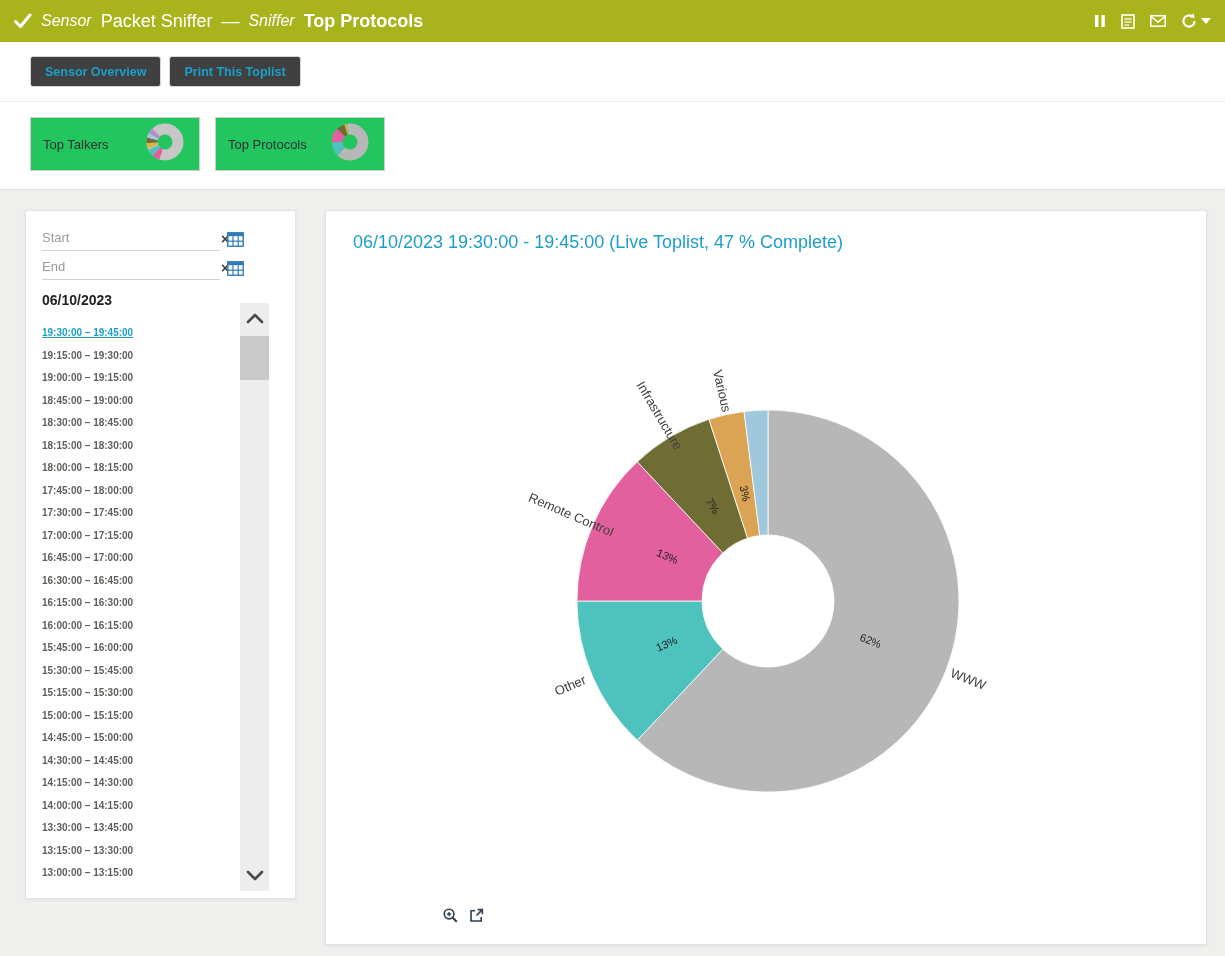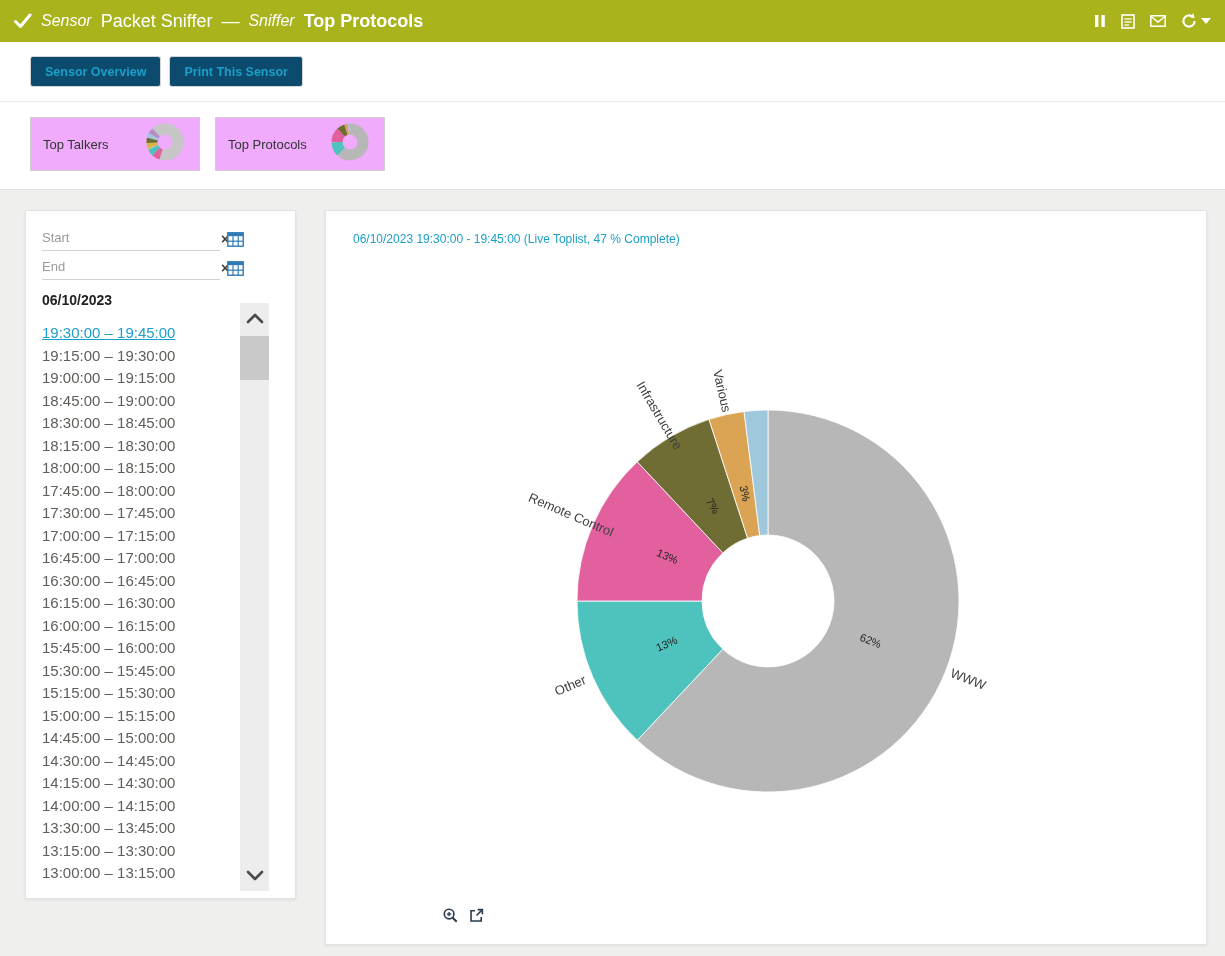--- a/index.html
+++ b/index.html
@@ -32,7 +32,7 @@
     padding-left:30px;border-bottom:1px solid #ededed;box-sizing:border-box;
   }
   .btn{
-    background:#0c4a6e;border:1px solid #d6d6d6;border-radius:3px;
+    background:#404040;border:1px solid #d6d6d6;border-radius:3px;
     color:#1b9fc8;font-weight:bold;font-size:12.5px;height:31px;
     padding:0 14px;cursor:pointer;font-family:"Liberation Sans",sans-serif;
   }

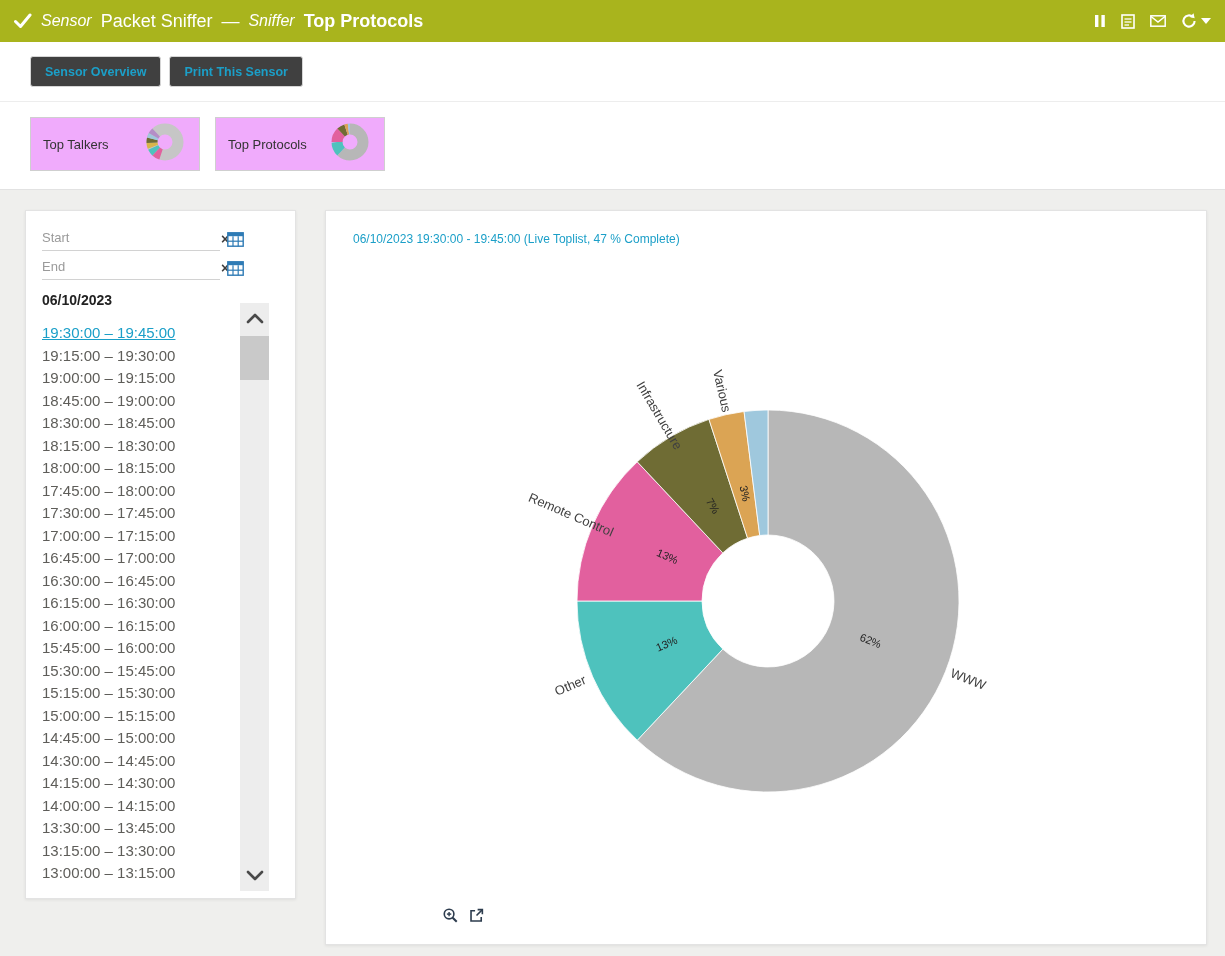--- a/index.html
+++ b/index.html
@@ -144,7 +144,7 @@
 <div class="subheader">
   <div class="btnrow">
     <button class="btn">Sensor Overview</button>
-    <button class="btn">Print This Sensor</button>
+    <button class="btn">Print This Toplist</button>
   </div>
   <div class="tabrow">
 

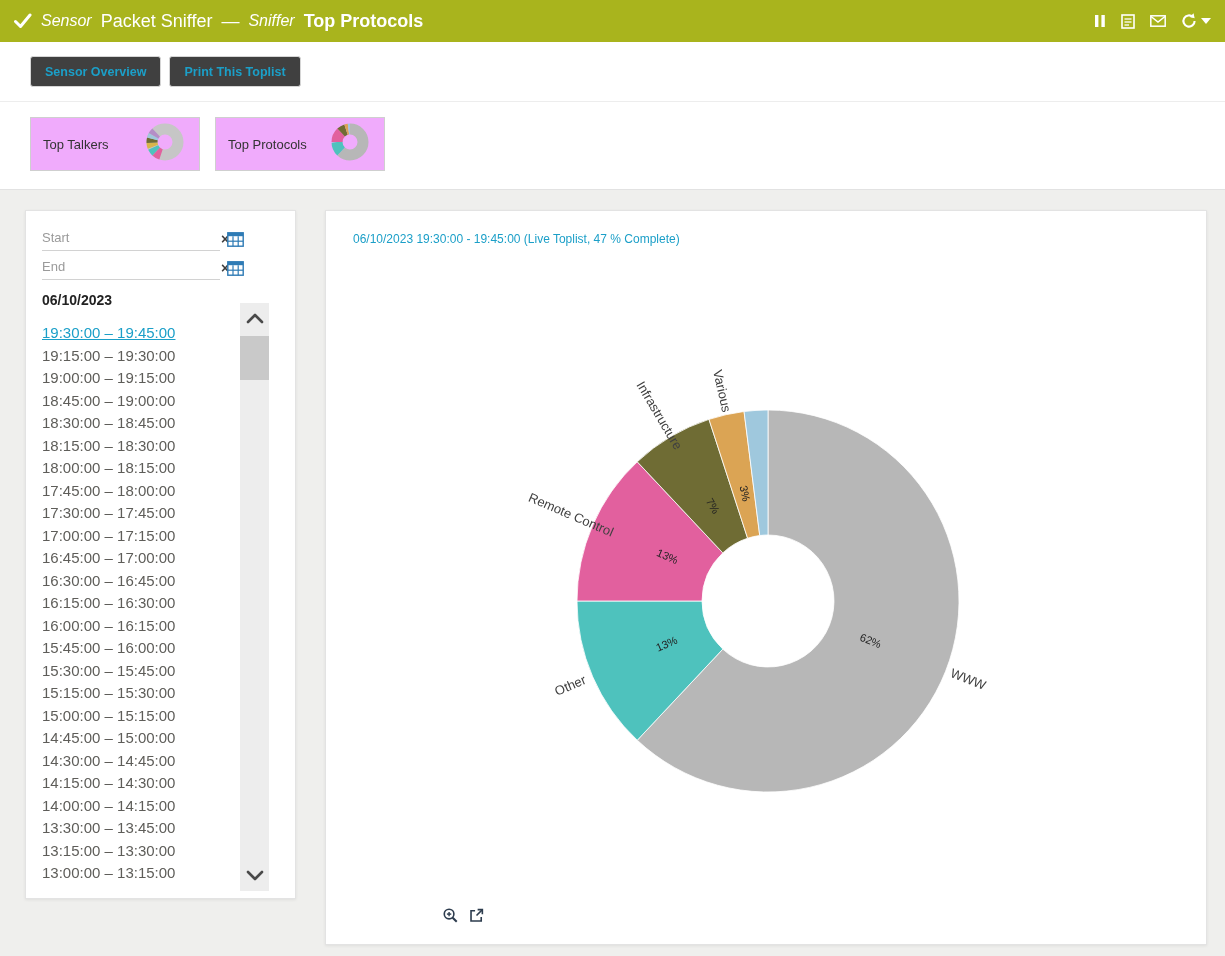--- a/index.html
+++ b/index.html
@@ -38,7 +38,7 @@
   }
   .tabrow{display:flex;gap:15px;padding:15px 0 0 30px;}
   .tlcard{
-    width:170px;height:54px;background:#f0abfc;border:1px solid #cfcfcf;
+    width:170px;height:54px;background:#22c55e;border:1px solid #cfcfcf;
     display:flex;align-items:center;justify-content:space-between;
     padding:0 14px 0 12px;box-sizing:border-box;cursor:pointer;
   }

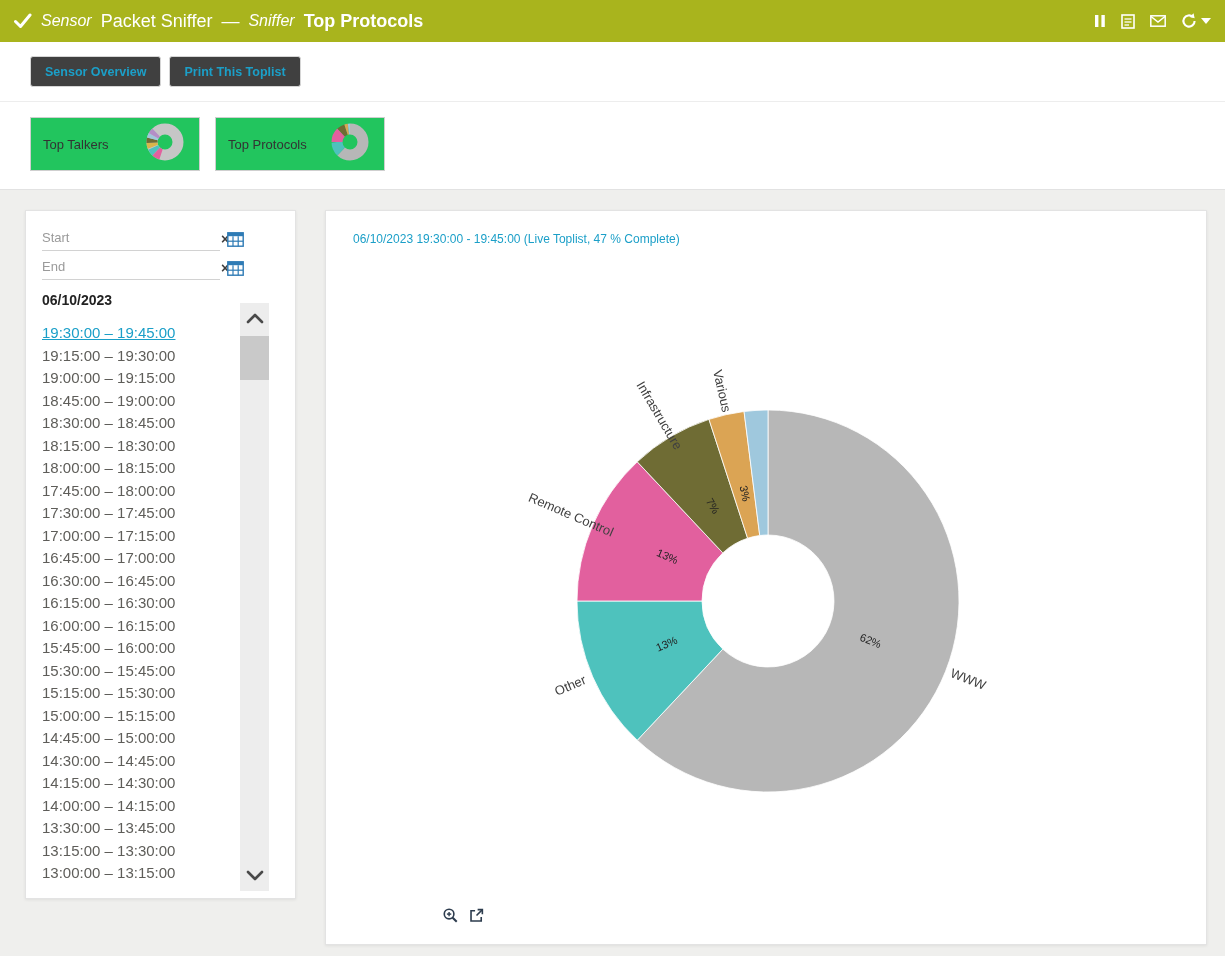--- a/index.html
+++ b/index.html
@@ -81,7 +81,7 @@
     background:#fff;border:1px solid #e3e3e3;box-shadow:0 1px 3px rgba(0,0,0,.07);
     box-sizing:border-box;
   }
-  .chart-title{position:absolute;left:27px;top:21px;font-size:12px;color:#1b9fc8;white-space:nowrap;}
+  .chart-title{position:absolute;left:27px;top:21px;font-size:18px;color:#1b9fc8;white-space:nowrap;}
   #donut-svg{position:absolute;left:0;top:0;}
   .pct-label{font-size:11px;fill:#222;text-anchor:middle;dominant-baseline:middle;font-family:"Liberation Sans",sans-serif;}
   .name-label{font-size:13px;fill:#404040;text-anchor:middle;dominant-baseline:middle;font-family:"Liberation Sans",sans-serif;}

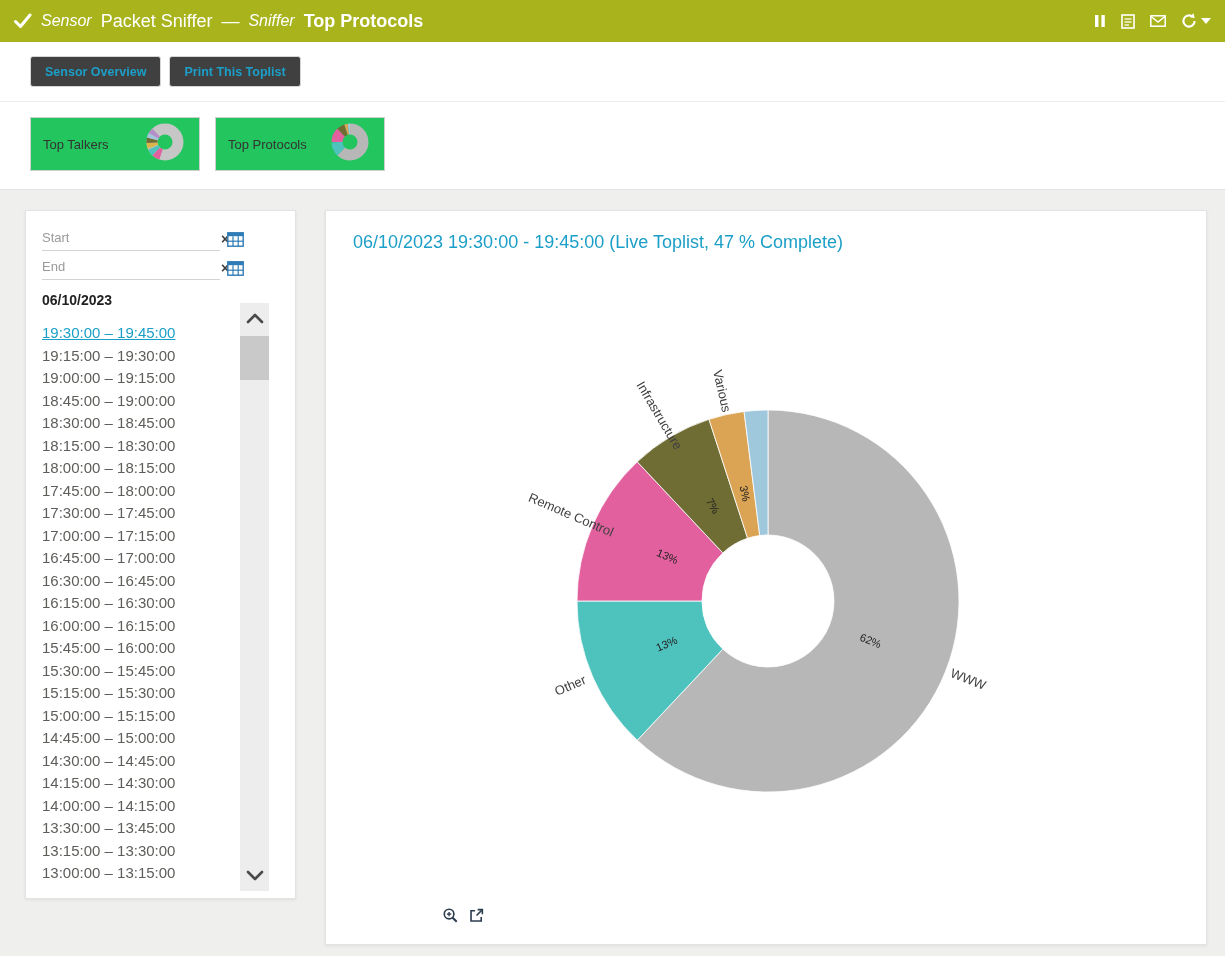--- a/index.html
+++ b/index.html
@@ -64,7 +64,7 @@
   .cal{margin-left:7px;cursor:pointer;display:flex;}
   .date-head{margin:12px 16px 6px;font-size:14px;font-weight:bold;color:#222;}
   .time-list{position:absolute;left:16px;top:111px;width:192px;}
-  .trow{font-size:15px;line-height:22.5px;color:#5e5d59;cursor:pointer;white-space:nowrap;}
+  .trow{font-size:10px;line-height:22.5px;color:#5e5d59;cursor:pointer;white-space:nowrap;font-weight:bold;}
   .trow.sel{color:#1b9fc8;text-decoration:underline;}
   .sbar{position:absolute;left:214px;top:92px;width:29px;height:588px;background:#ededed;}
   .sbar .arrow{

